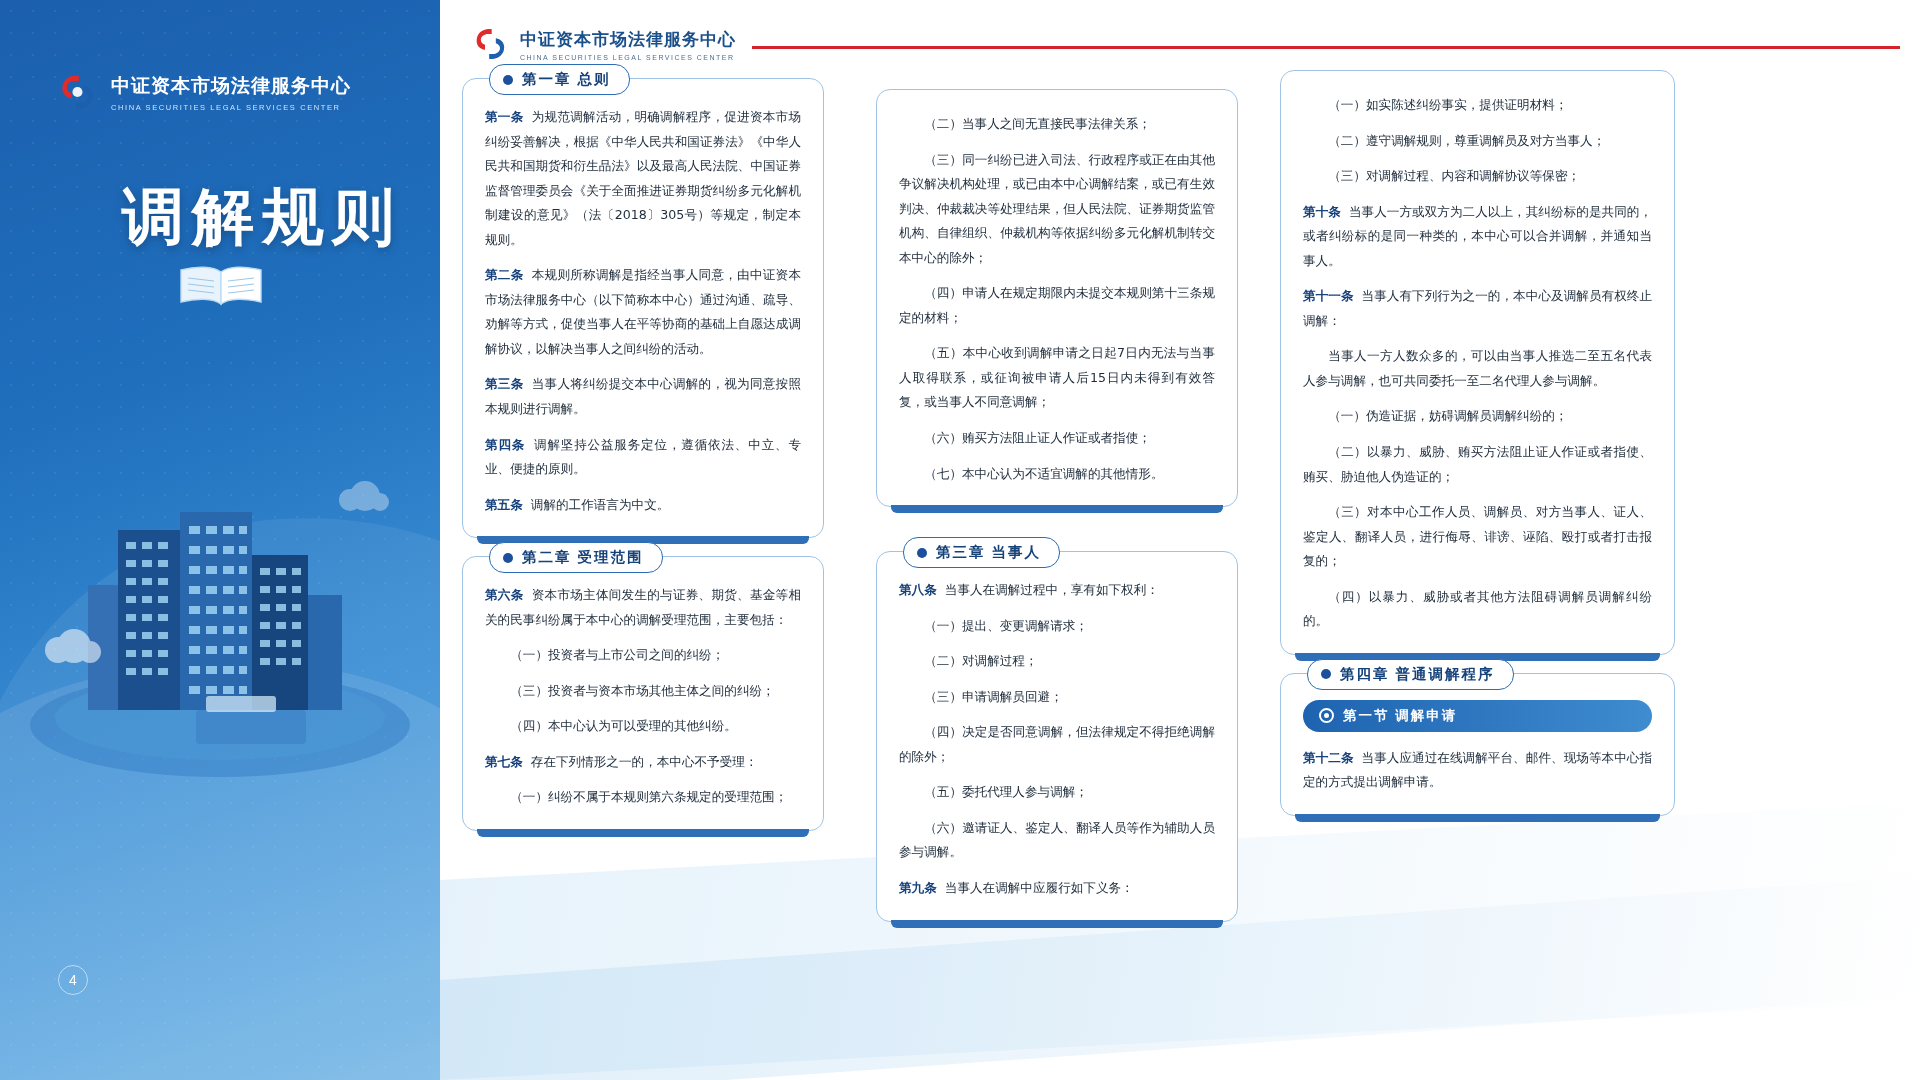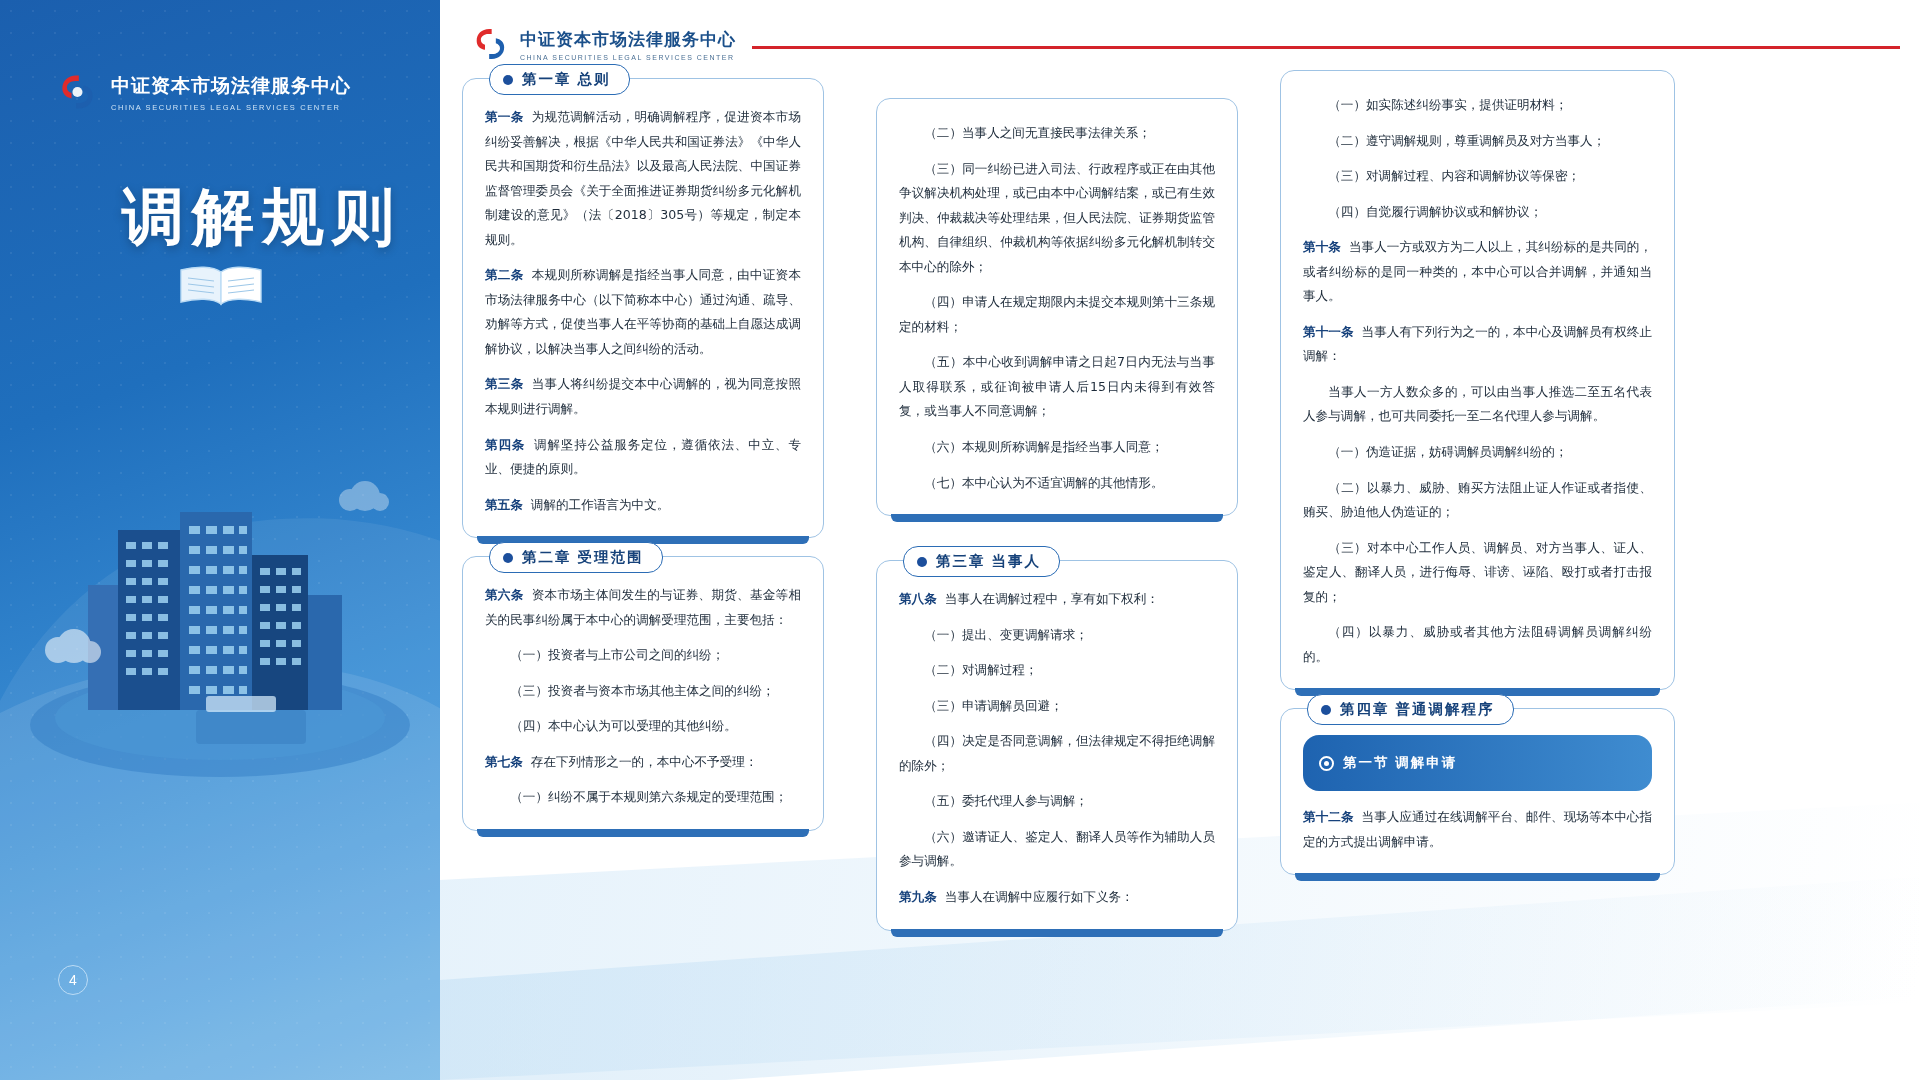--- a/index.html
+++ b/index.html
@@ -401,7 +401,7 @@
 
     <div class="col" id="col2">
 
-      <div class="card" style="margin-top:20px;">
+      <div class="card" style="margin-top:11px;">
         <div class="card-inner" style="padding-top:22px;">
           <p class="para indent"><span>（二）当事人之间无直接民事法律关系；</span></p>
           <p class="para indent"><span>（三）同一纠纷已进入司法、行政程序或正在由其他争议解决机构处理，或已由本中心调解结案，或已有生效判决、仲裁裁决等处理结果，但人民法院、证券期货监管机构、自律组织、仲裁机构等依据纠纷多元化解机制转交本中心的除外；</span></p>

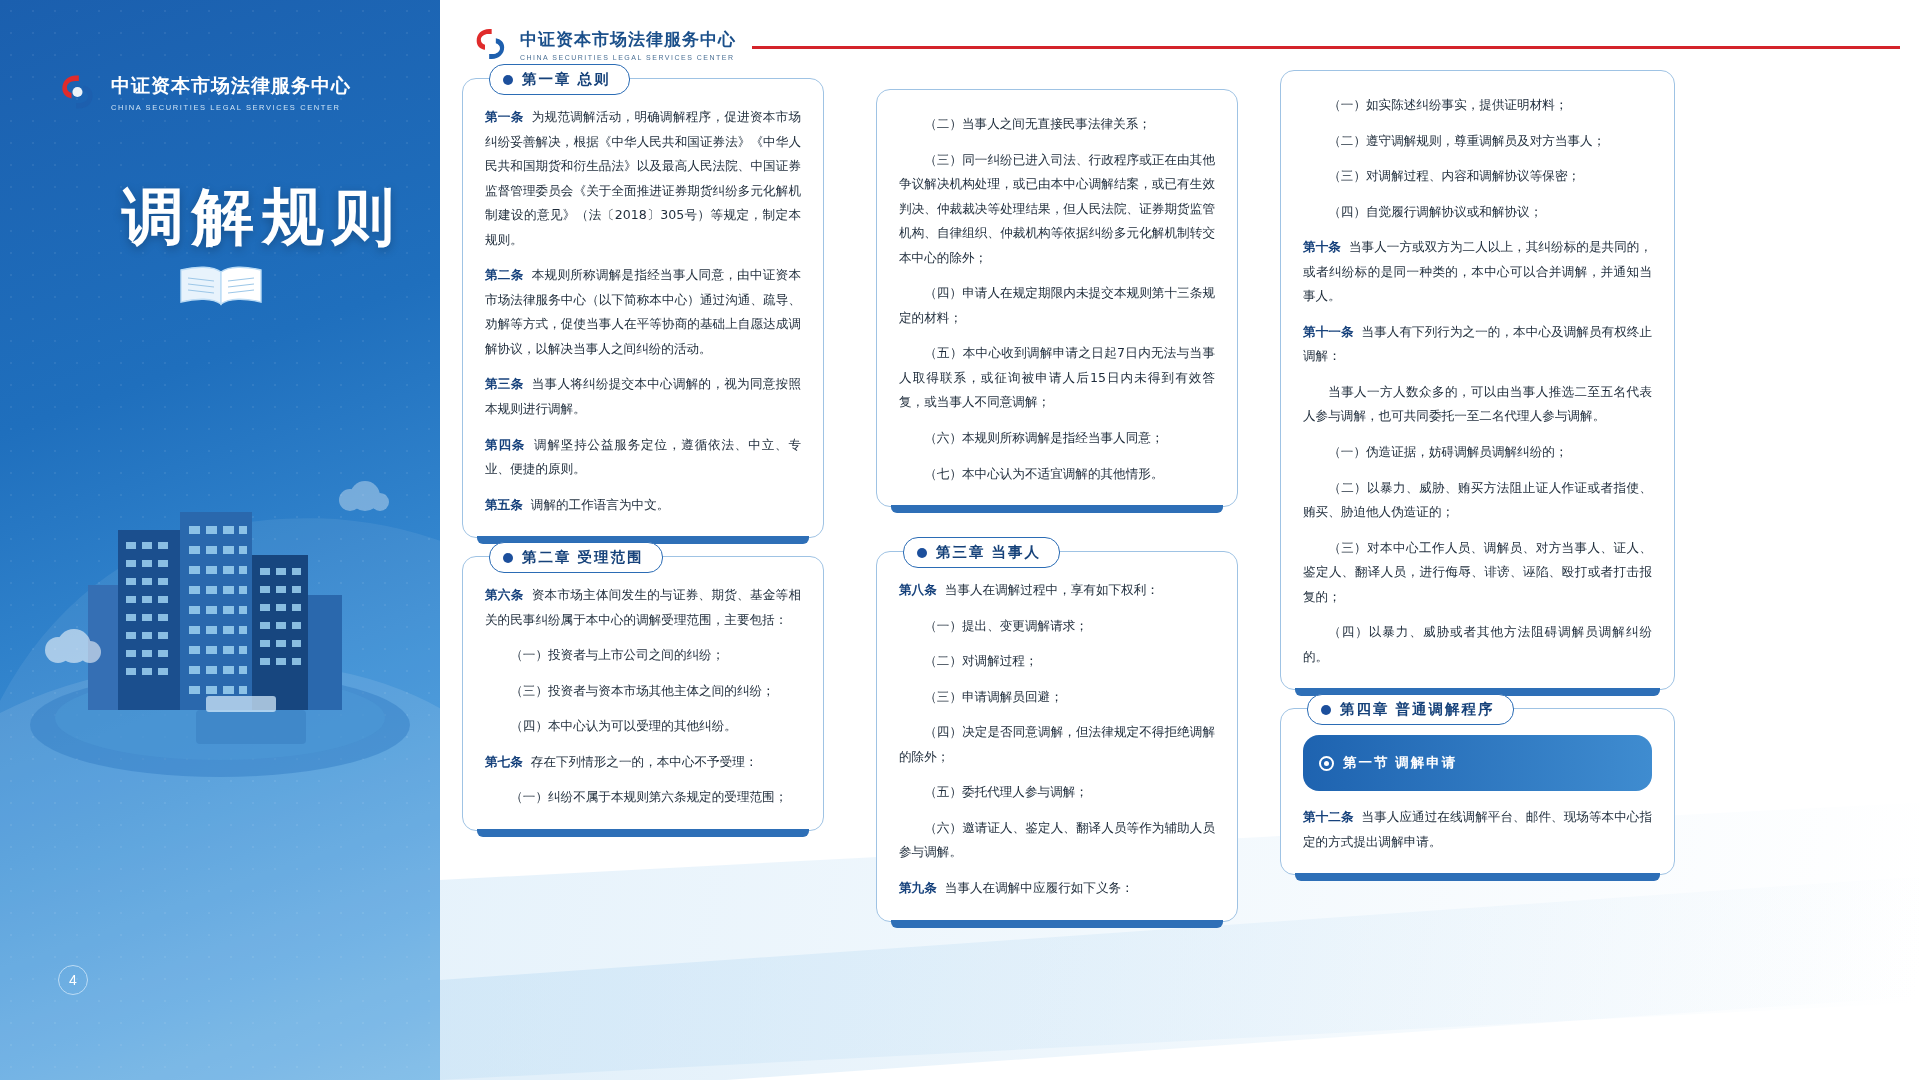--- a/index.html
+++ b/index.html
@@ -439,7 +439,6 @@
           <p class="para indent"><span>（一）如实陈述纠纷事实，提供证明材料；</span></p>
           <p class="para indent"><span>（二）遵守调解规则，尊重调解员及对方当事人；</span></p>
           <p class="para indent"><span>（三）对调解过程、内容和调解协议等保密；</span></p>
-          <p class="para indent"><span>（四）自觉履行调解协议或和解协议；</span></p>
           <p class="para"><span class="artno">第十条</span><span class="sp"></span><span>当事人一方或双方为二人以上，其纠纷标的是共同的，或者纠纷标的是同一种类的，本中心可以合并调解，并通知当事人。</span></p>
           <p class="para"><span class="artno">第十一条</span><span class="sp"></span><span>当事人有下列行为之一的，本中心及调解员有权终止调解：</span></p>
           <p class="para indent"><span>当事人一方人数众多的，可以由当事人推选二至五名代表人参与调解，也可共同委托一至二名代理人参与调解。</span></p>

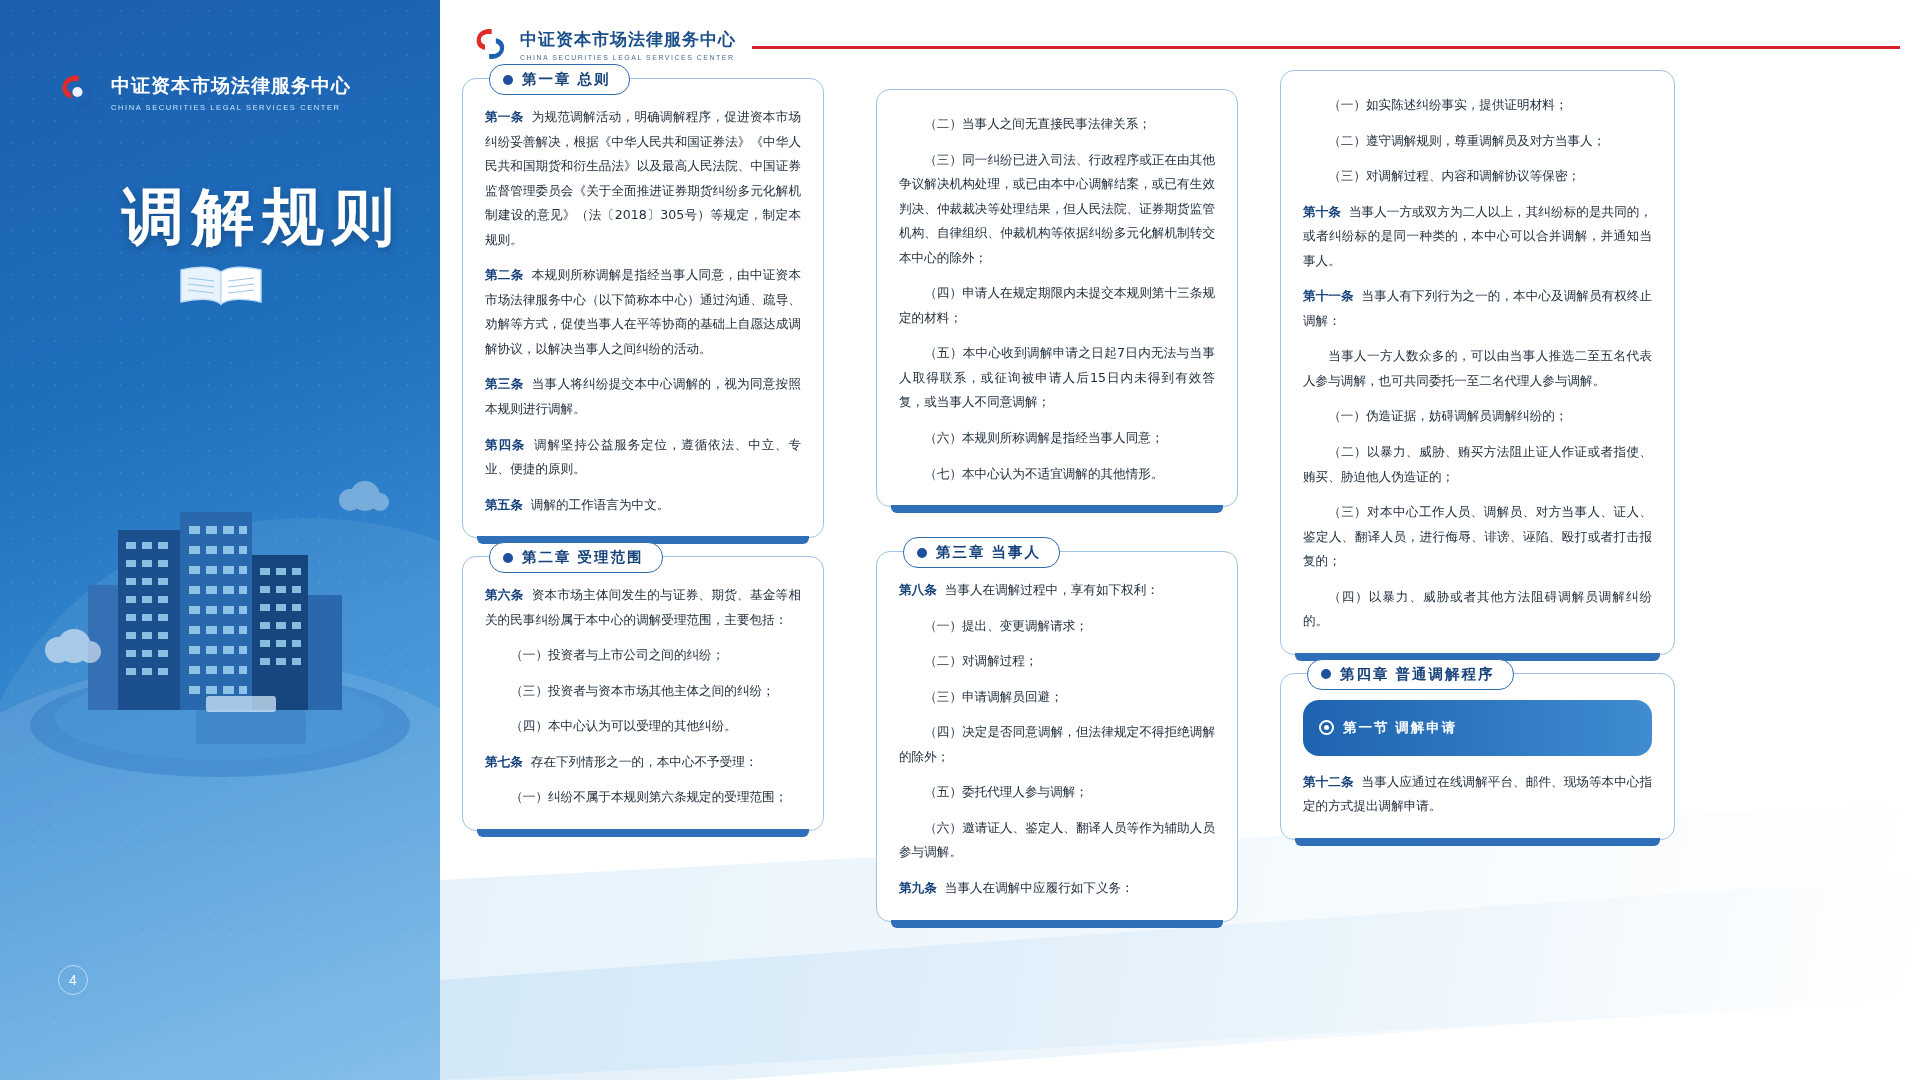--- a/index.html
+++ b/index.html
@@ -407,7 +407,7 @@
           <p class="para indent"><span>（三）同一纠纷已进入司法、行政程序或正在由其他争议解决机构处理，或已由本中心调解结案，或已有生效判决、仲裁裁决等处理结果，但人民法院、证券期货监管机构、自律组织、仲裁机构等依据纠纷多元化解机制转交本中心的除外；</span></p>
           <p class="para indent"><span>（四）申请人在规定期限内未提交本规则第十三条规定的材料；</span></p>
           <p class="para indent"><span>（五）本中心收到调解申请之日起7日内无法与当事人取得联系，或征询被申请人后15日内未得到有效答复，或当事人不同意调解；</span></p>
-          <p class="para indent"><span>（六）本规则所称调解是指经当事人同意；</span></p>
+          <p class="para indent"><span>（六）贿买方法阻止证人作证或者指使；</span></p>
           <p class="para indent"><span>（七）本中心认为不适宜调解的其他情形。</span></p>
         </div>
         <div class="card-foot"></div>

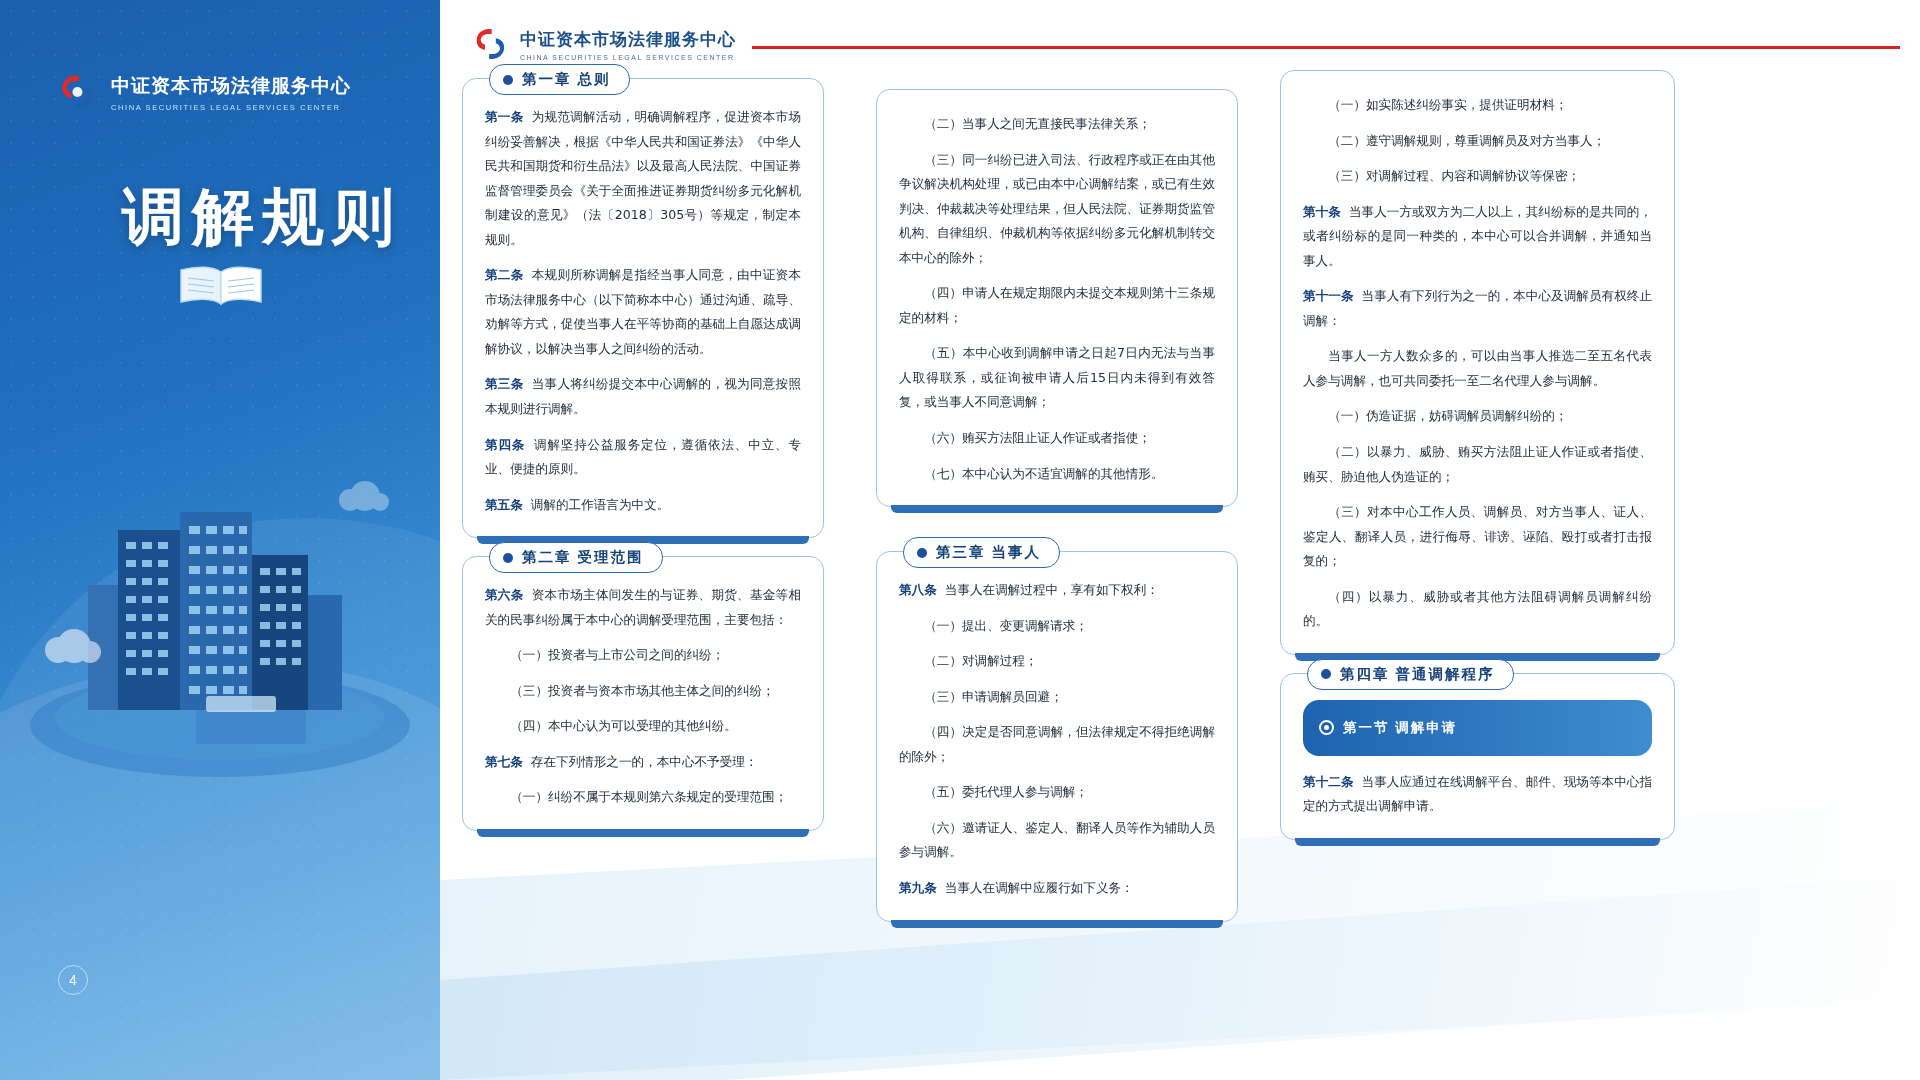--- a/index.html
+++ b/index.html
@@ -167,7 +167,7 @@
     display: flex; align-items: center; gap: 9px;
     background: linear-gradient(90deg,#1e63b0,#3f8cd0);
     border-radius: 16px;
-    padding: 19px 16px;
+    padding: 7px 16px;
     margin: 2px 0 14px 0;
   }
   .section-bar .ring {

